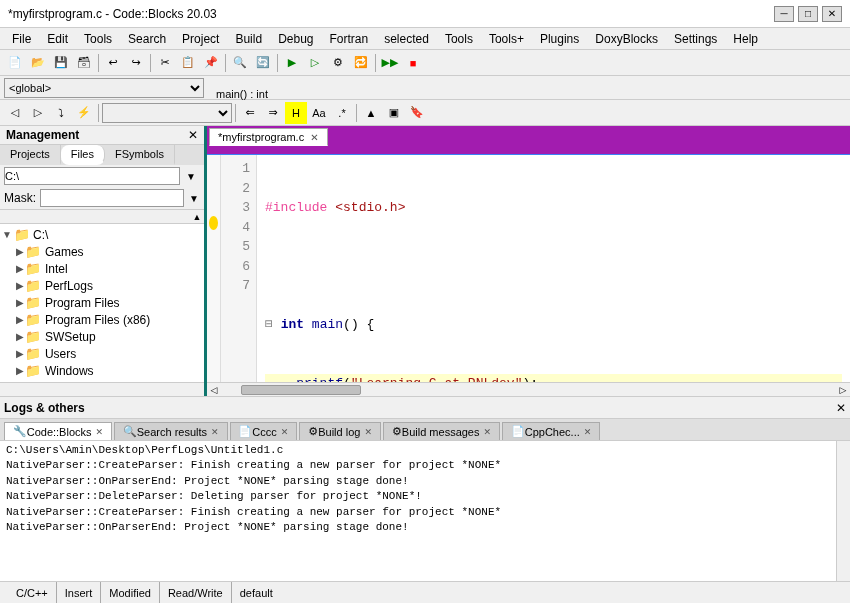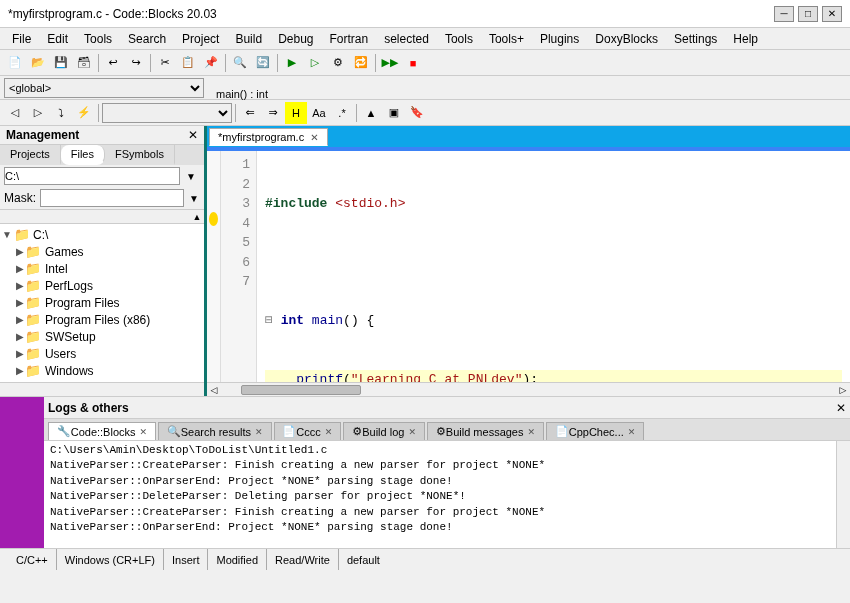--- a/index.html
+++ b/index.html
@@ -48,7 +48,7 @@
     
     
     #editor-area { flex: 1; display: flex; flex-direction: column; background: #fff; }
-    #editor-tabs { display: flex; background: #0ea5e9; border-bottom: 4px solid #3b82f6; padding: 2px 2px 1px 2px; }
+    #editor-tabs { display: flex; background: #a21caf; border-bottom: 1px solid #3b82f6; padding: 2px 2px 8px 2px; }
     .editor-tab { display: flex; align-items: center; padding: 2px 8px; font-size: 11px; cursor: pointer; background: #d0d0d0; border: 1px solid #aaa; border-bottom: none; margin-right: 2px; }
     .editor-tab.active { background: #fff; border-bottom: 1px solid #fff; }
     .editor-tab .close-btn { margin-left: 6px; font-size: 10px; color: #555; }

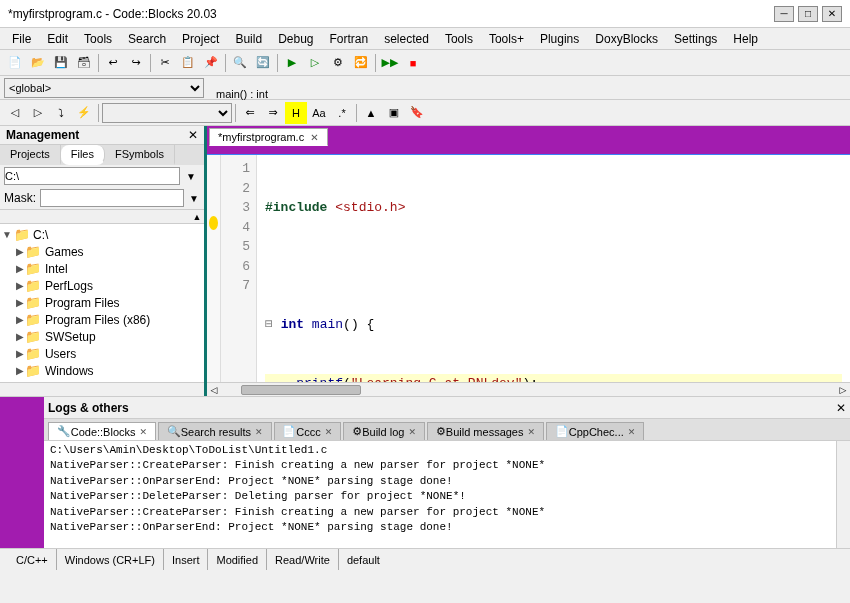--- a/index.html
+++ b/index.html
@@ -61,7 +61,7 @@
     .kw { color: #00008b; font-weight: bold; }
     .fn { color: #00008b; }
     .str { color: #a31515; }
-    .pp { color: #14532d; font-weight: bold; }
+    .pp { color: #ec4899; }
     
     
     #logs-container { height: 152px; background: #a21caf; border-top: 1px solid #ccc; display: flex; flex-direction: column; padding-left: 44px; }

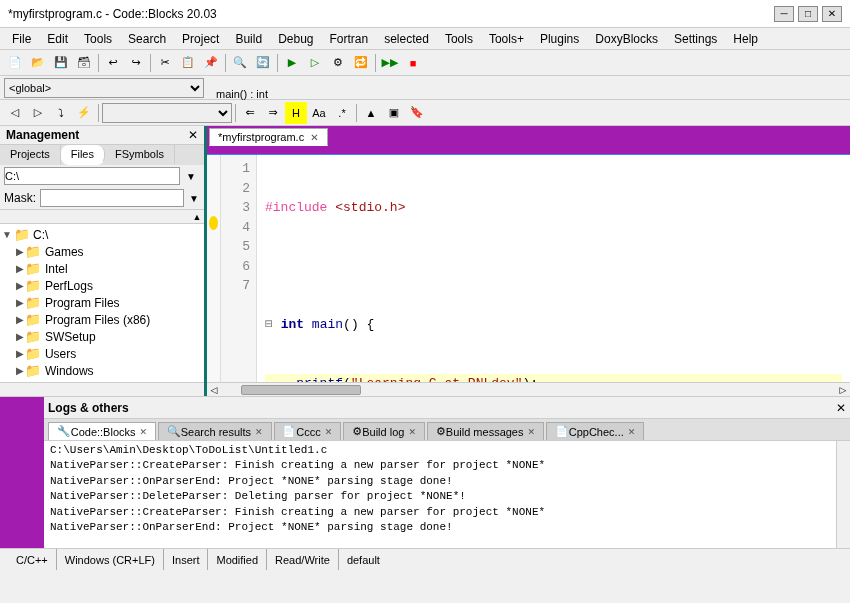--- a/index.html
+++ b/index.html
@@ -64,7 +64,7 @@
     .pp { color: #ec4899; }
     
     
-    #logs-container { height: 152px; background: #a21caf; border-top: 1px solid #ccc; display: flex; flex-direction: column; padding-left: 44px; }
+    #logs-container { height: 185px; background: #f97316; border-top: 1px solid #ccc; display: flex; flex-direction: column; }
     #logs-header { background: #f0f0f0; height: 22px; display: flex; align-items: center; justify-content: space-between; border-bottom: 1px solid #ccc; padding: 0 4px; }
     #logs-title { font-size: 12px; font-weight: bold; }
     #logs-close { font-size: 12px; cursor: pointer; }

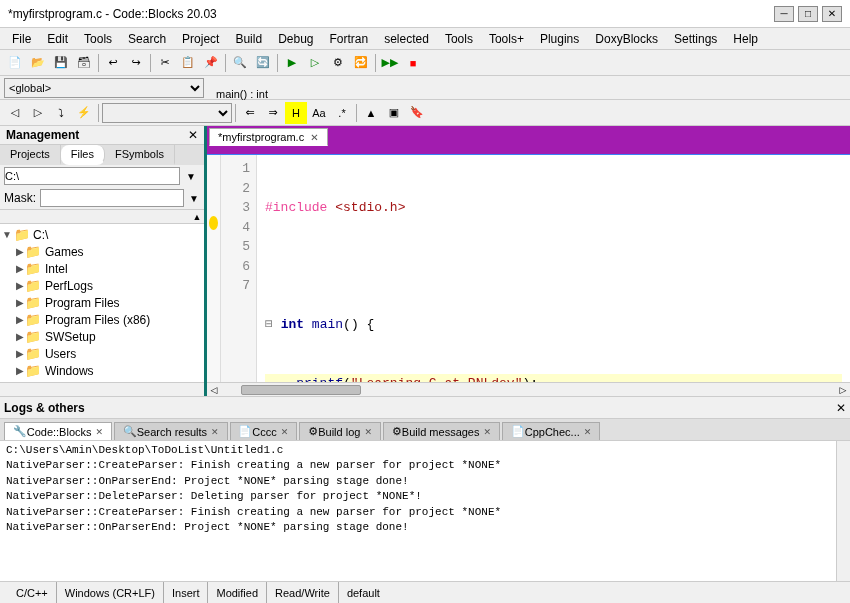--- a/index.html
+++ b/index.html
@@ -361,7 +361,7 @@
   </div>
   <div style="display:flex;flex:1;overflow:hidden;">
     <div id="logs-content">
-      <div class="log-line">C:\Users\Amin\Desktop\ToDoList\Untitled1.c</div>
+      <div class="log-line">C:\Users\Amin\Desktop\PerfLogs\Untitled1.c</div>
       <div class="log-line">NativeParser::CreateParser: Finish creating a new parser for project *NONE*</div>
       <div class="log-line">NativeParser::OnParserEnd: Project *NONE* parsing stage done!</div>
       <div class="log-line">NativeParser::DeleteParser: Deleting parser for project *NONE*!</div>

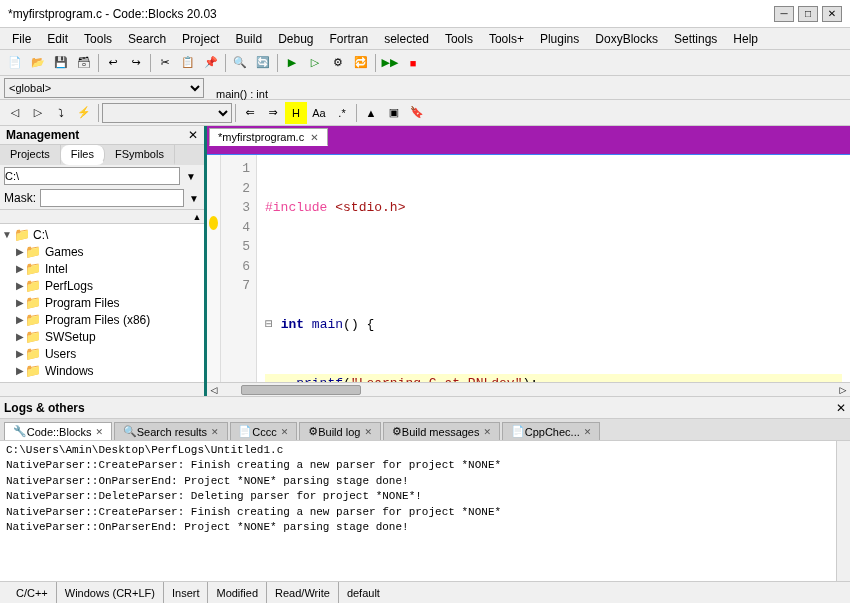--- a/index.html
+++ b/index.html
@@ -377,9 +377,6 @@
     <span>C/C++</span>
   </div>
   <div class="status-seg">
-    <span>Windows (CR+LF)</span>
-  </div>
-  <div class="status-seg">
     <span>Insert</span>
   </div>
   <div class="status-seg">

